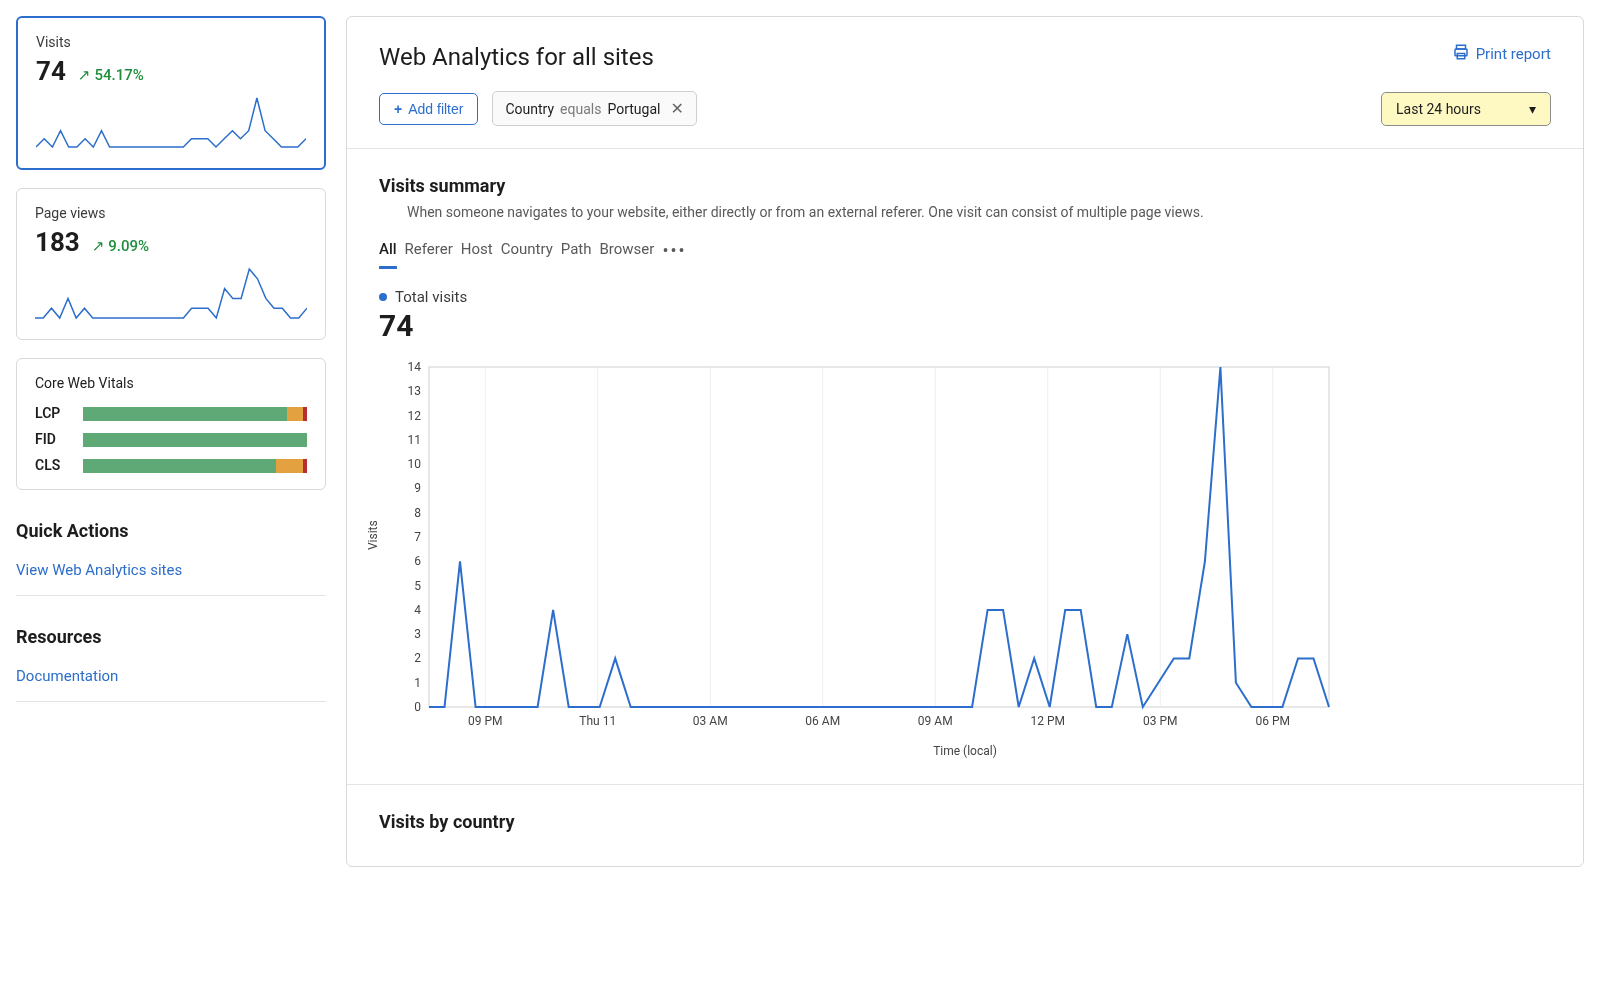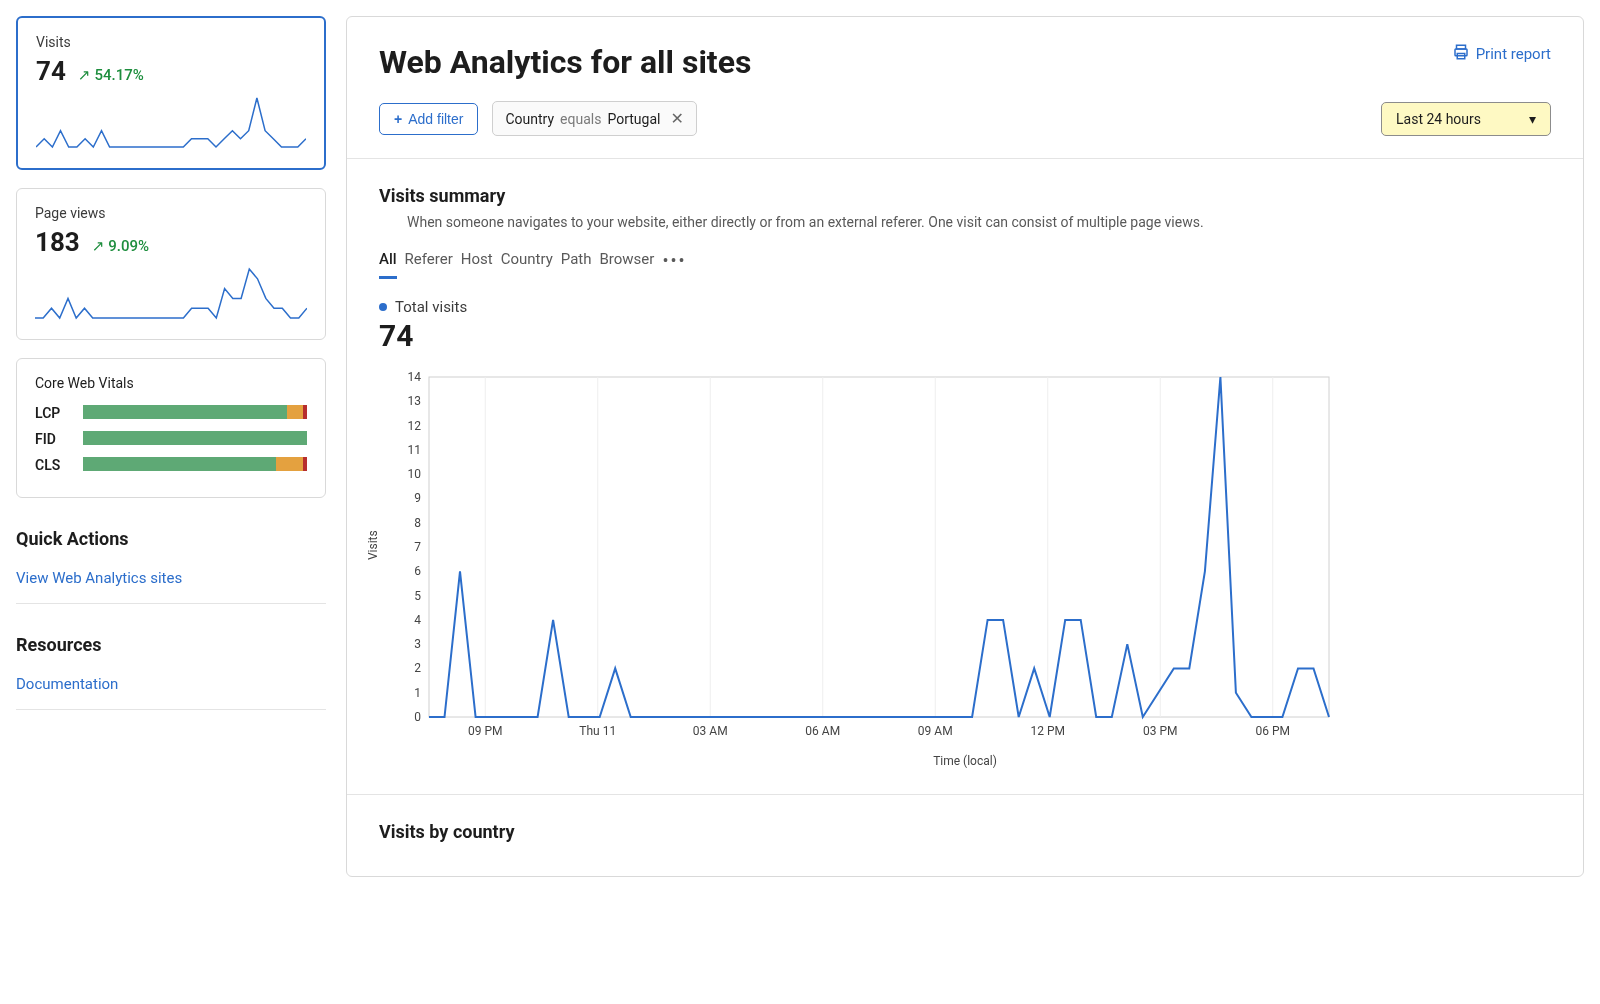--- a/index.html
+++ b/index.html
@@ -26,7 +26,7 @@
 .link { color: #2c6ecb; font-size: 15px; cursor: pointer; }
 .linkrow { border-bottom: 1px solid #e4e4e4; padding: 6px 0 16px 0; }
 .main-head { display: flex; justify-content: space-between; align-items: flex-start; padding: 26px 32px 0 32px; }
-.main-title { font-size: 32px; font-weight: 700; }
+.main-title { font-size: 24px; font-weight: 400; }
 .print { display: flex; align-items: center; gap: 6px; color: #2c6ecb; font-size: 15px; cursor: pointer; }
 .filter-row { display: flex; align-items: center; gap: 14px; padding: 20px 32px 22px 32px; border-bottom: 1px solid #e4e4e4; }
 .btn-outline-blue { border: 1px solid #2c6ecb; color: #2c6ecb; background: #fff; padding: 7px 14px; border-radius: 5px; font-size: 14px; display: flex; align-items: center; gap: 6px; cursor: pointer; }

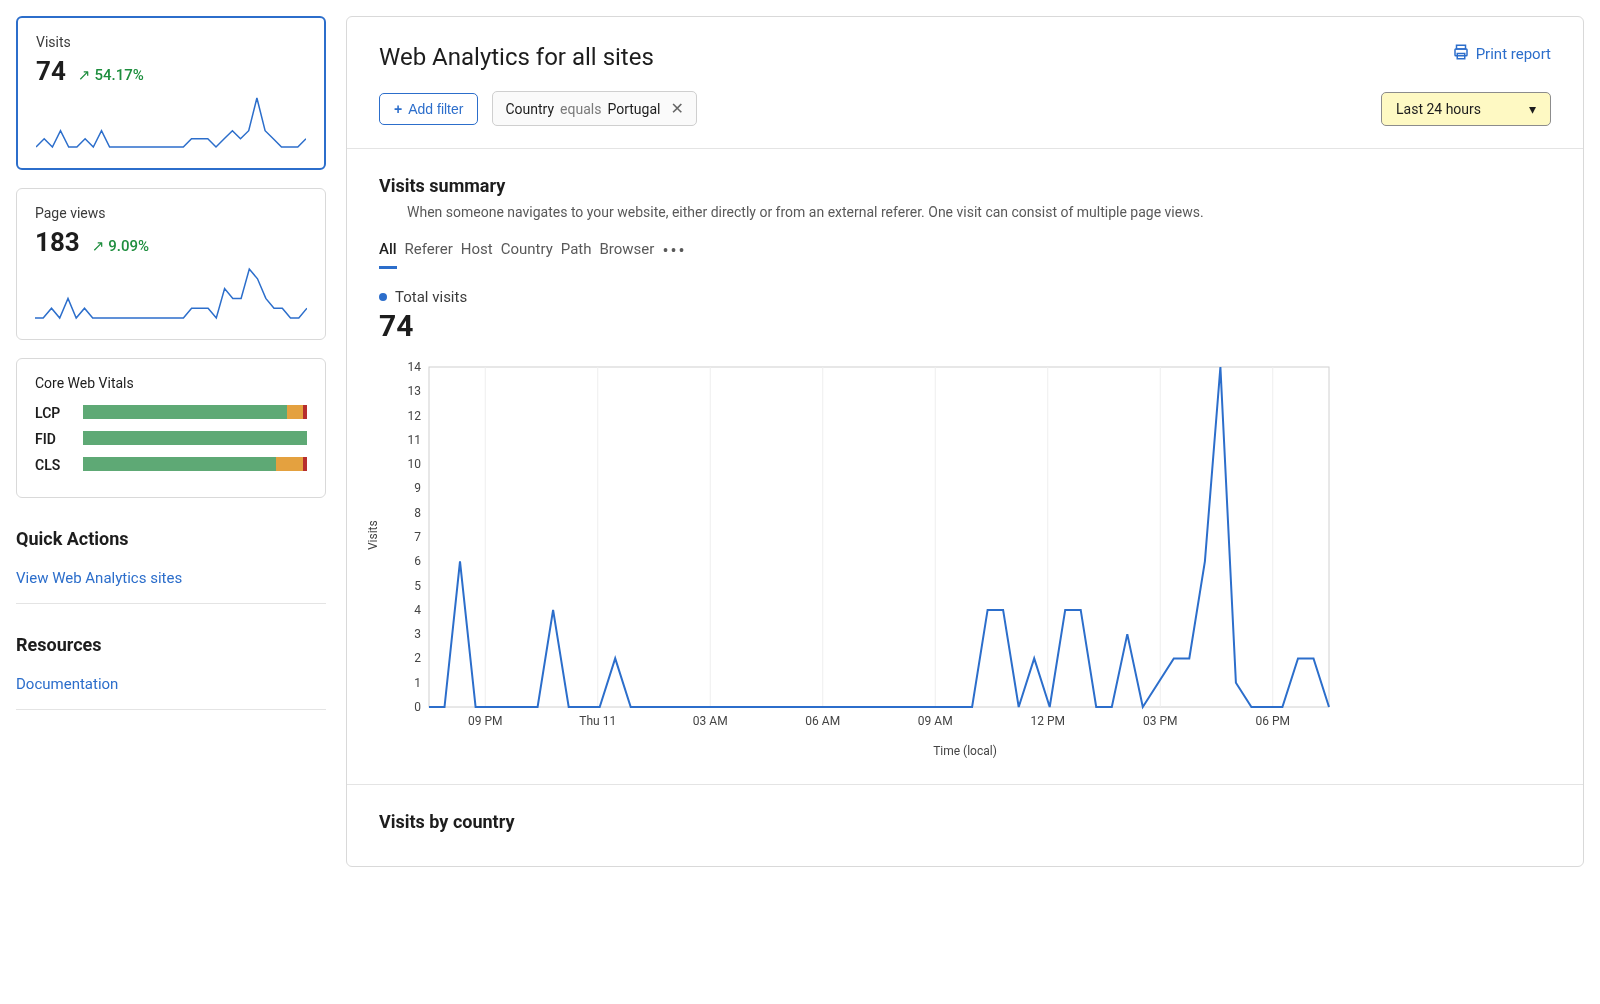--- a/index.html
+++ b/index.html
@@ -15,7 +15,7 @@
 .metric-delta { color: #1e8e3e; font-size: 15px; font-weight: 500; display: flex; align-items: center; gap: 4px; }
 .spark { width: 100%; height: 55px; margin-top: 8px; }
 .cwv-title { font-size: 14px; margin-bottom: 14px; }
-.cwv-row { display: flex; align-items: flex-start; gap: 14px; margin-bottom: 10px; }
+.cwv-row { display: flex; align-items: flex-end; gap: 14px; margin-bottom: 10px; }
 .cwv-row:last-child { margin-bottom: 8px; }
 .cwv-lab { width: 34px; font-weight: 600; font-size: 14px; }
 .cwv-bar { flex: 1; height: 14px; display: flex; }

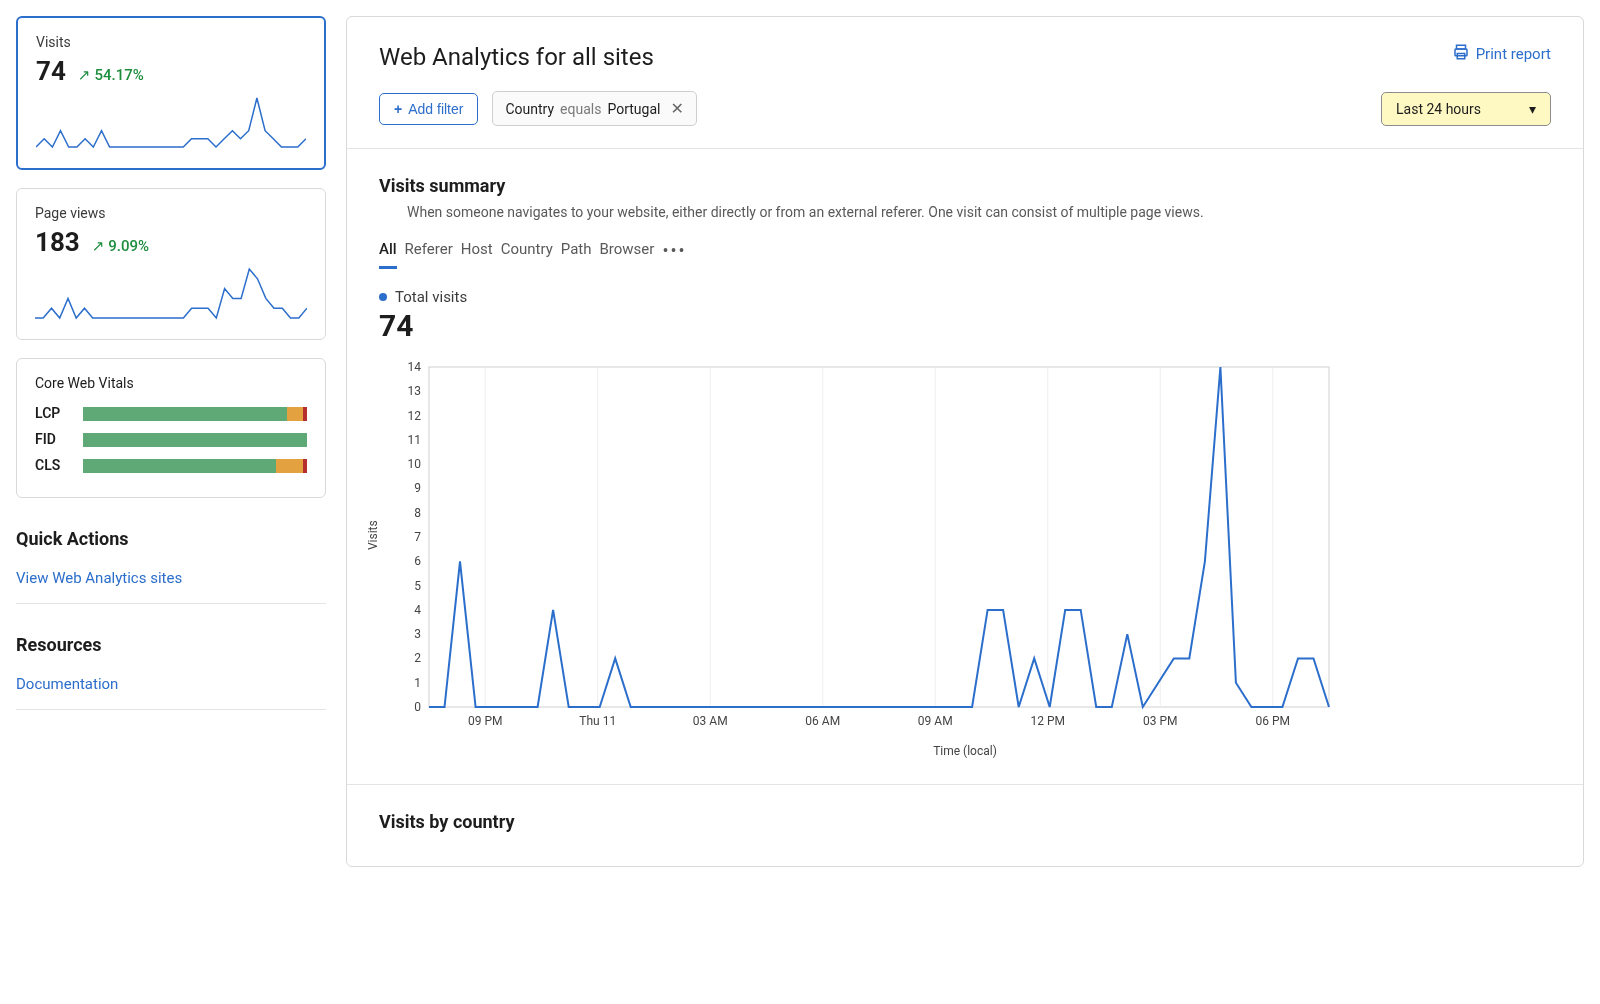--- a/index.html
+++ b/index.html
@@ -16,7 +16,7 @@
 .spark { width: 100%; height: 55px; margin-top: 8px; }
 .cwv-title { font-size: 14px; margin-bottom: 14px; }
 .cwv-row { display: flex; align-items: flex-end; gap: 14px; margin-bottom: 10px; }
-.cwv-row:last-child { margin-bottom: 8px; }
+.cwv-row:last-child { margin-bottom: 0; }
 .cwv-lab { width: 34px; font-weight: 600; font-size: 14px; }
 .cwv-bar { flex: 1; height: 14px; display: flex; }
 .cwv-good { background: #5ea975; }

